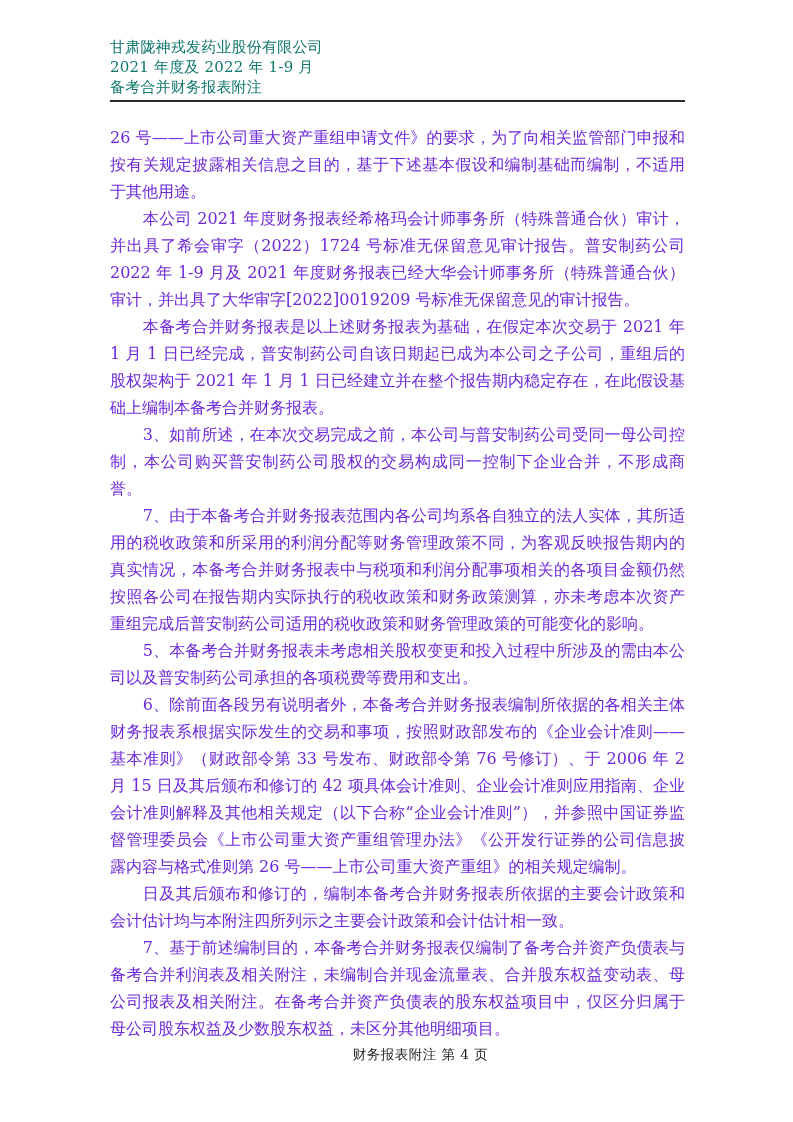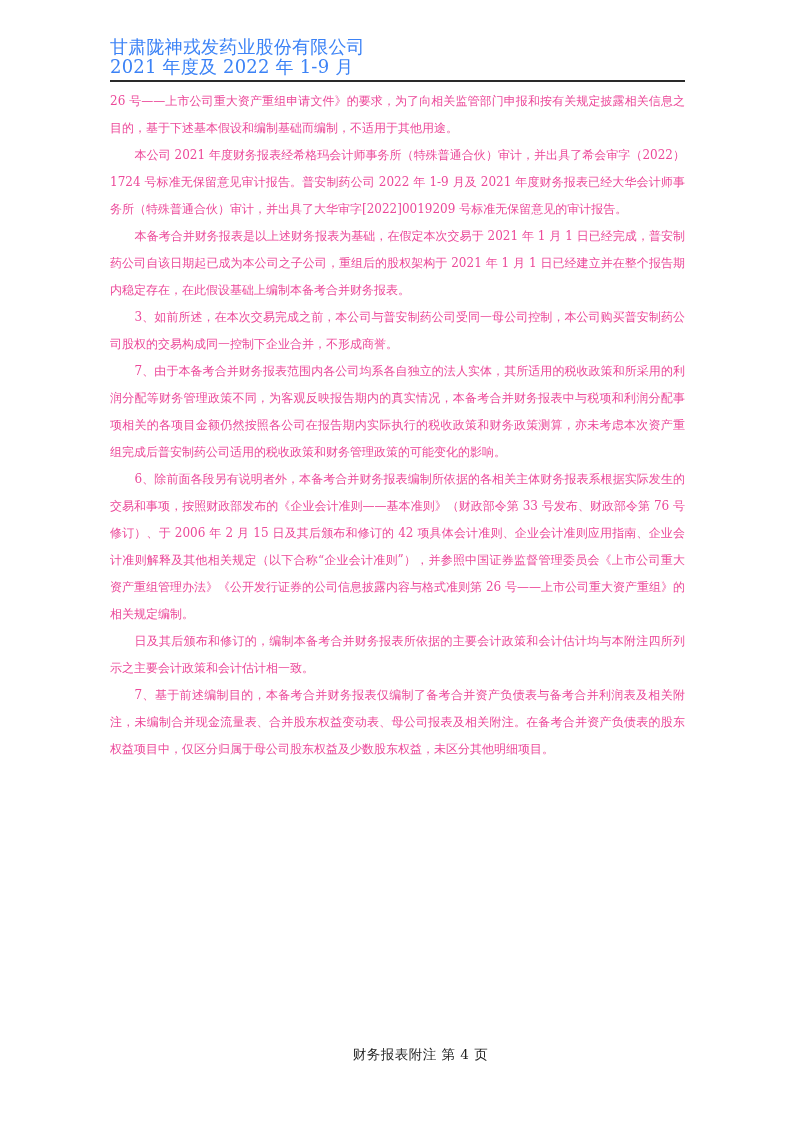--- a/index.html
+++ b/index.html
@@ -24,9 +24,9 @@
     width: 575px;
   }
   .doc-header {
-    font-size: 18px;
+    font-size: 15px;
     line-height: 20px;
-    color: #3b82f6;
+    color: #0f766e;
     letter-spacing: 0.2px;
   }
   .rule {

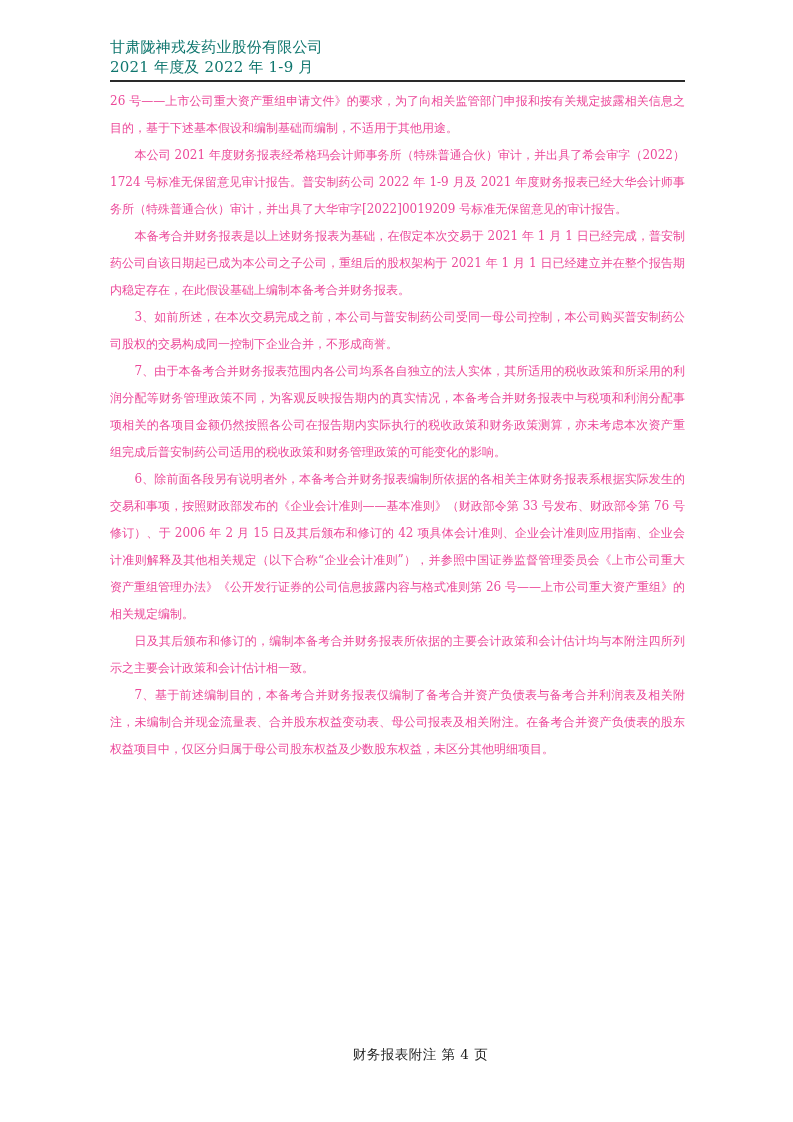--- a/index.html
+++ b/index.html
@@ -68,6 +68,7 @@
     <div class="doc-header">
       <div>甘肃陇神戎发药业股份有限公司</div>
       <div>2021 年度及 2022 年 1-9 月</div>
+      <div>备考合并财务报表附注</div>
     </div>
     <div class="rule"></div>
     <div class="doc-body">

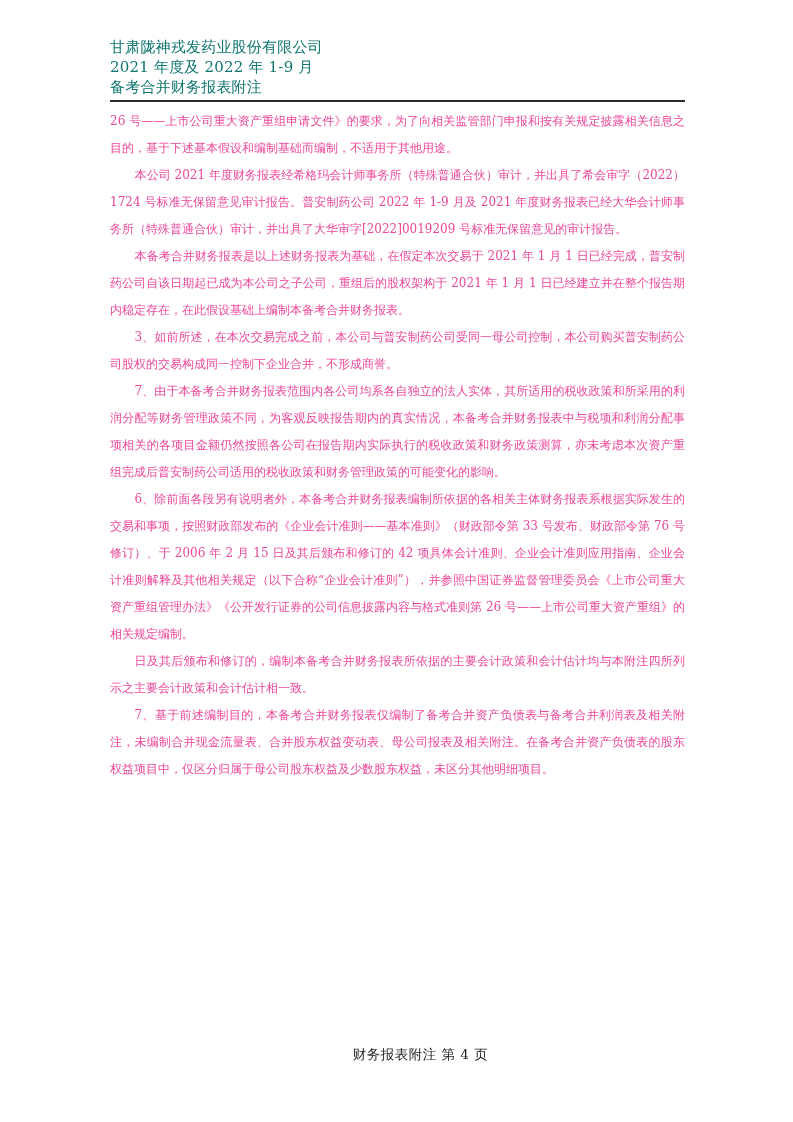--- a/index.html
+++ b/index.html
@@ -35,11 +35,11 @@
     margin-top: 3px;
   }
   .doc-body {
-    margin-top: 6px;
-    font-size: 12px;
+    margin-top: 22px;
+    font-size: 16px;
     line-height: 27px;
     text-align: justify;
-    color: #ec4899;
+    color: #6d28d9;
   }
   .doc-body p {
     margin: 0;

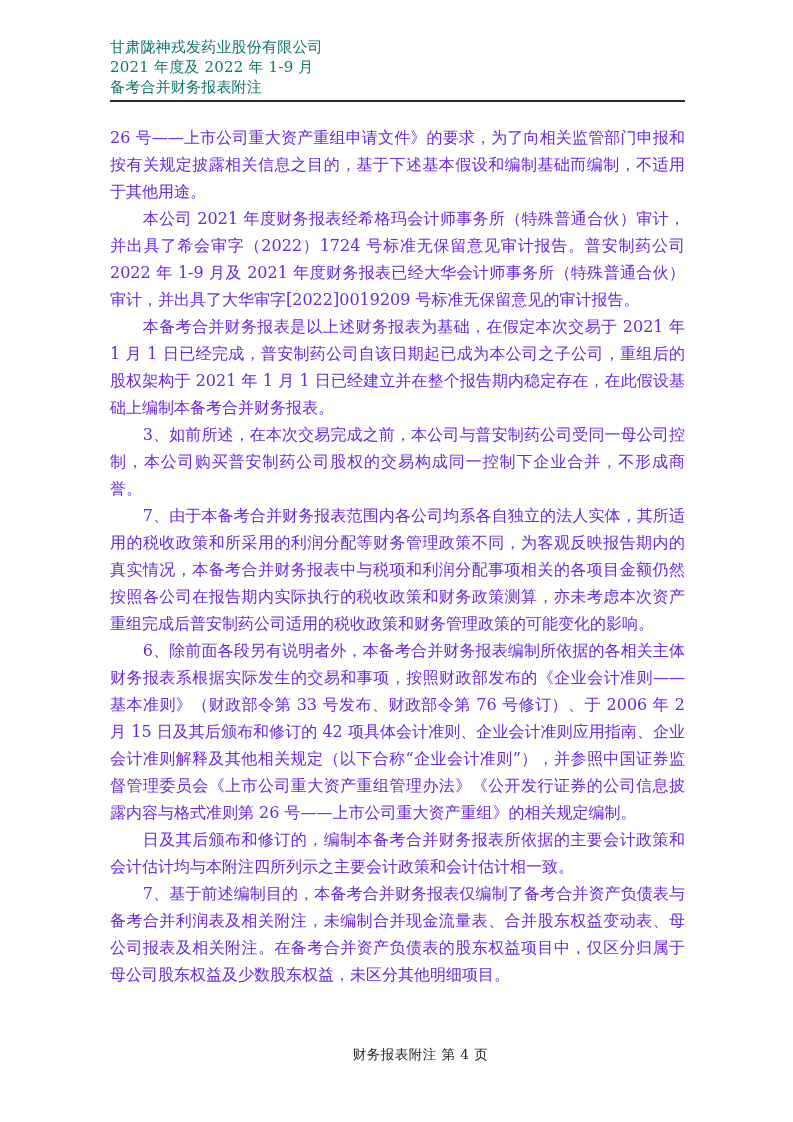--- a/index.html
+++ b/index.html
@@ -84,6 +84,7 @@
 
         <p>7、由于本备考合并财务报表范围内各公司均系各自独立的法人实体，其所适用的税收政策和所采用的利润分配等财务管理政策不同，为客观反映报告期内的真实情况，本备考合并财务报表中与税项和利润分配事项相关的各项目金额仍然按照各公司在报告期内实际执行的税收政策和财务政策测算，亦未考虑本次资产重组完成后普安制药公司适用的税收政策和财务管理政策的可能变化的影响。</p>
 
+        <p>5、本备考合并财务报表未考虑相关股权变更和投入过程中所涉及的需由本公司以及普安制药公司承担的各项税费等费用和支出。</p>
 
         <p>6、除前面各段另有说明者外，本备考合并财务报表编制所依据的各相关主体财务报表系根据实际发生的交易和事项，按照财政部发布的《企业会计准则——基本准则》（财政部令第 33 号发布、财政部令第 76 号修订）、于 2006 年 2 月 15 日及其后颁布和修订的 42 项具体会计准则、企业会计准则应用指南、企业会计准则解释及其他相关规定（以下合称“企业会计准则”），并参照中国证券监督管理委员会《上市公司重大资产重组管理办法》《公开发行证券的公司信息披露内容与格式准则第 26 号——上市公司重大资产重组》的相关规定编制。</p>
 

